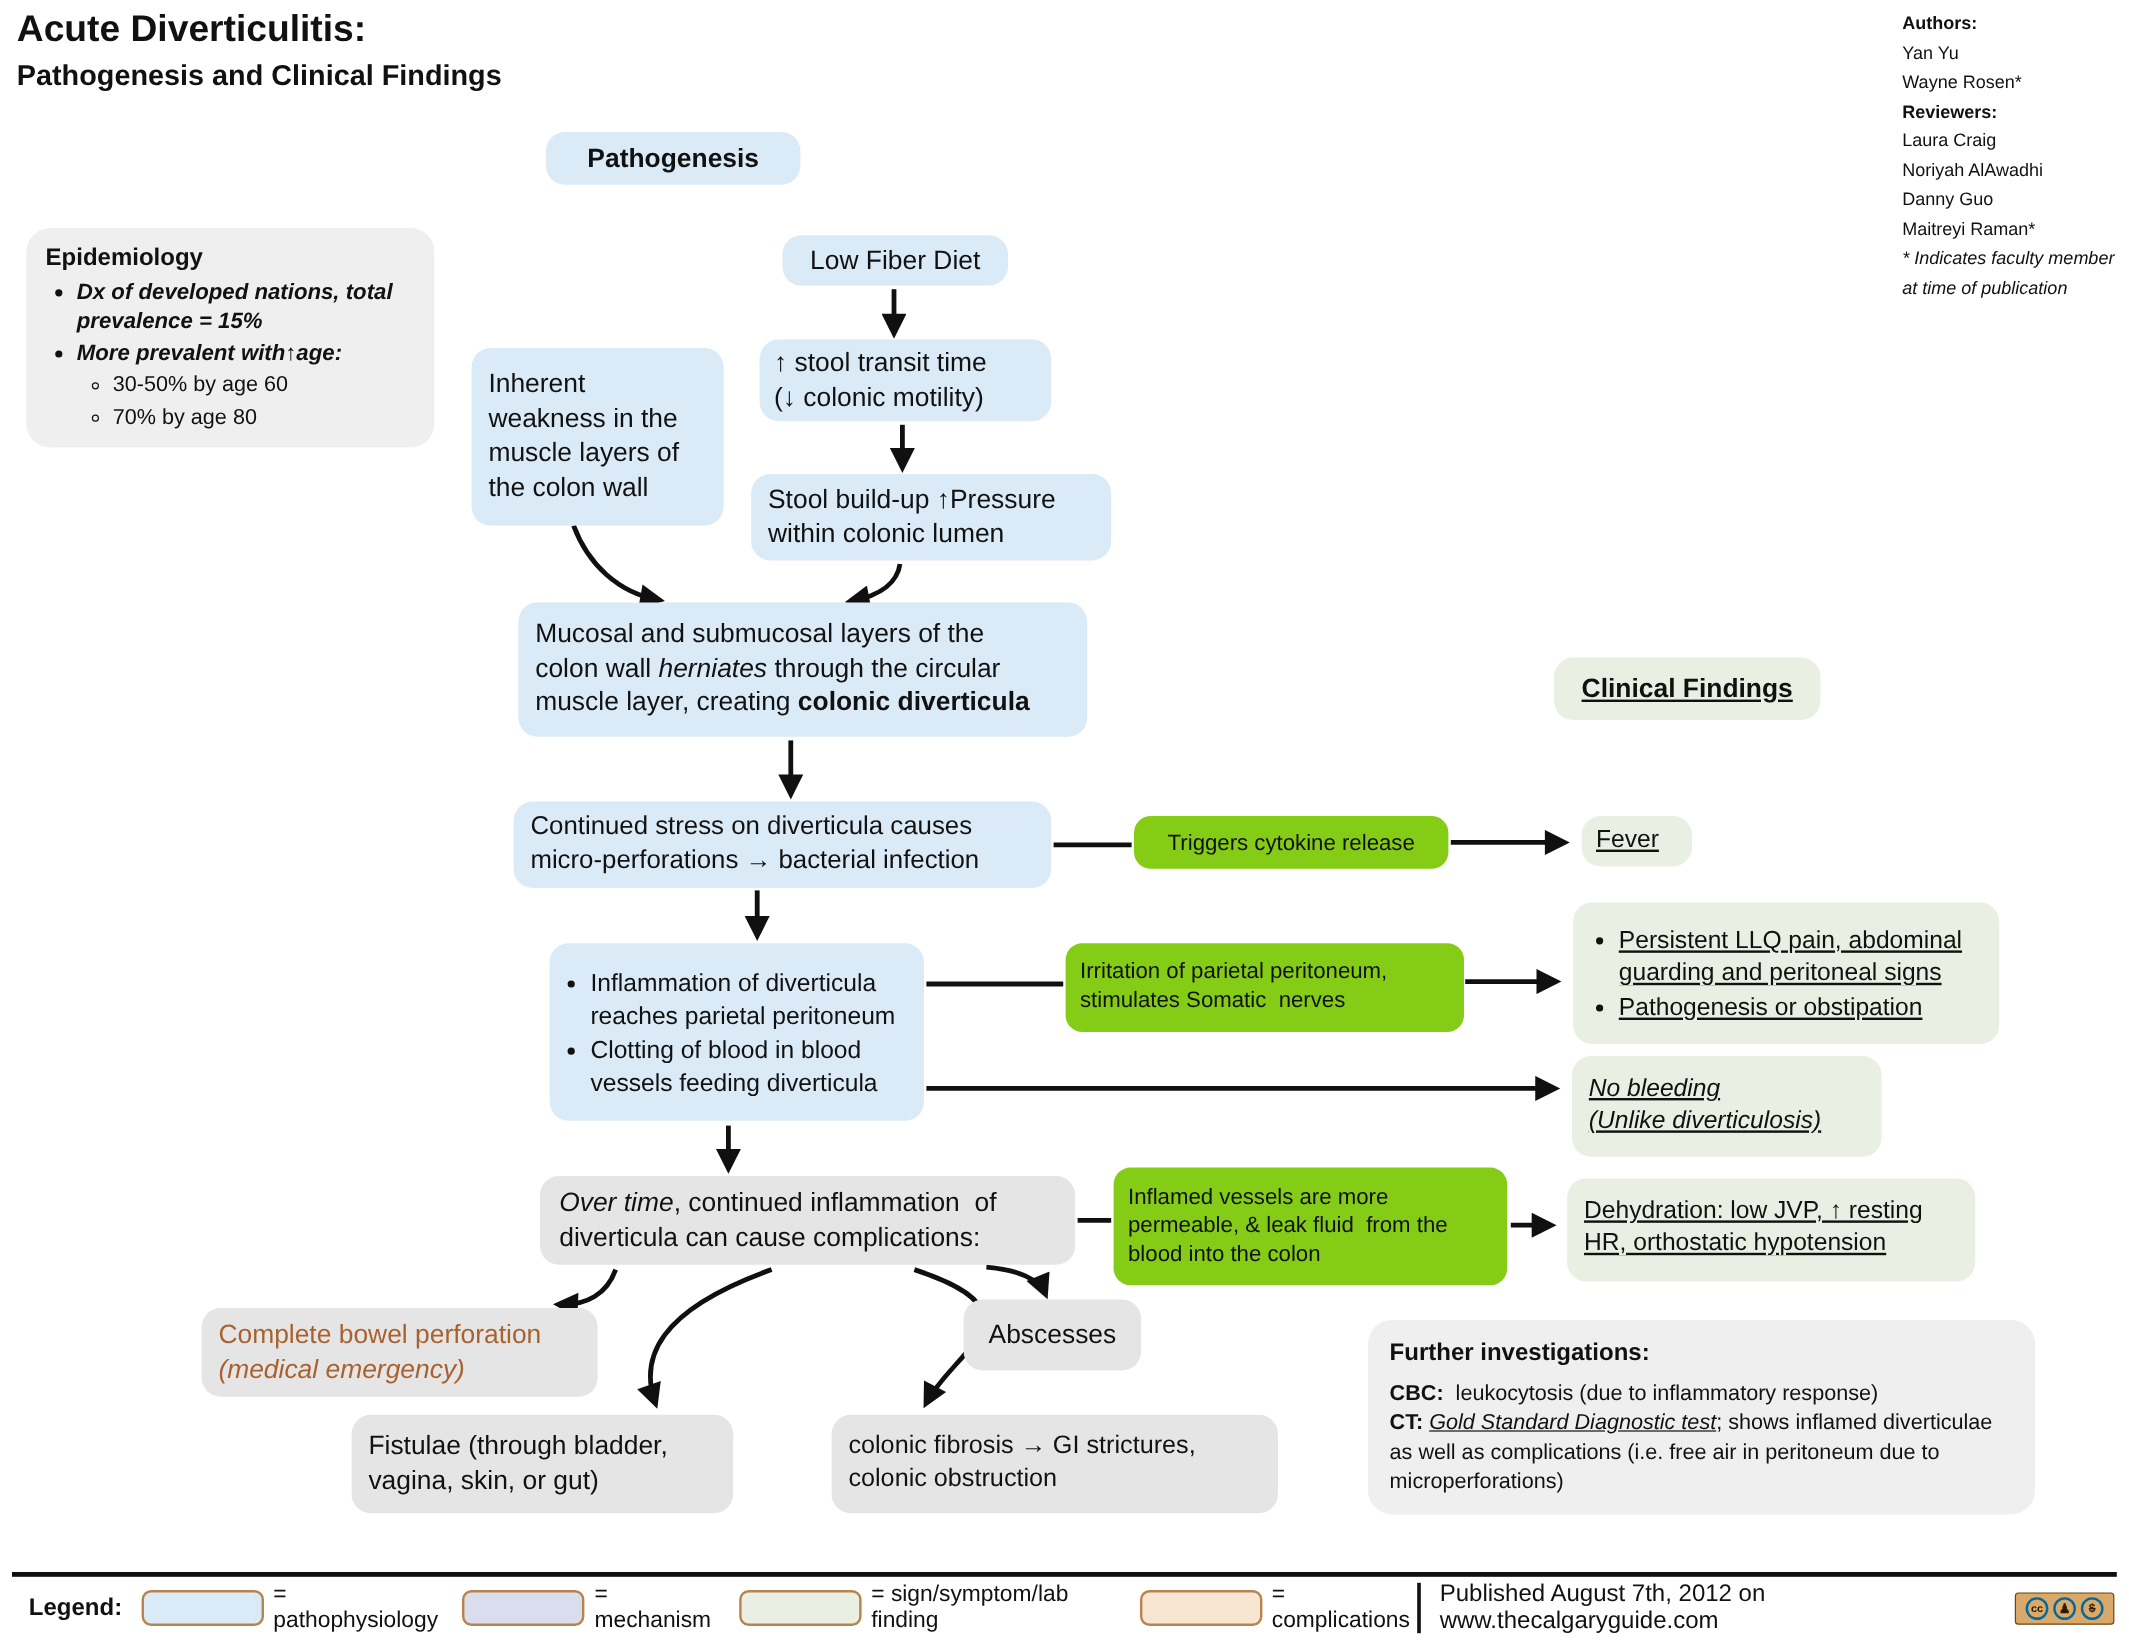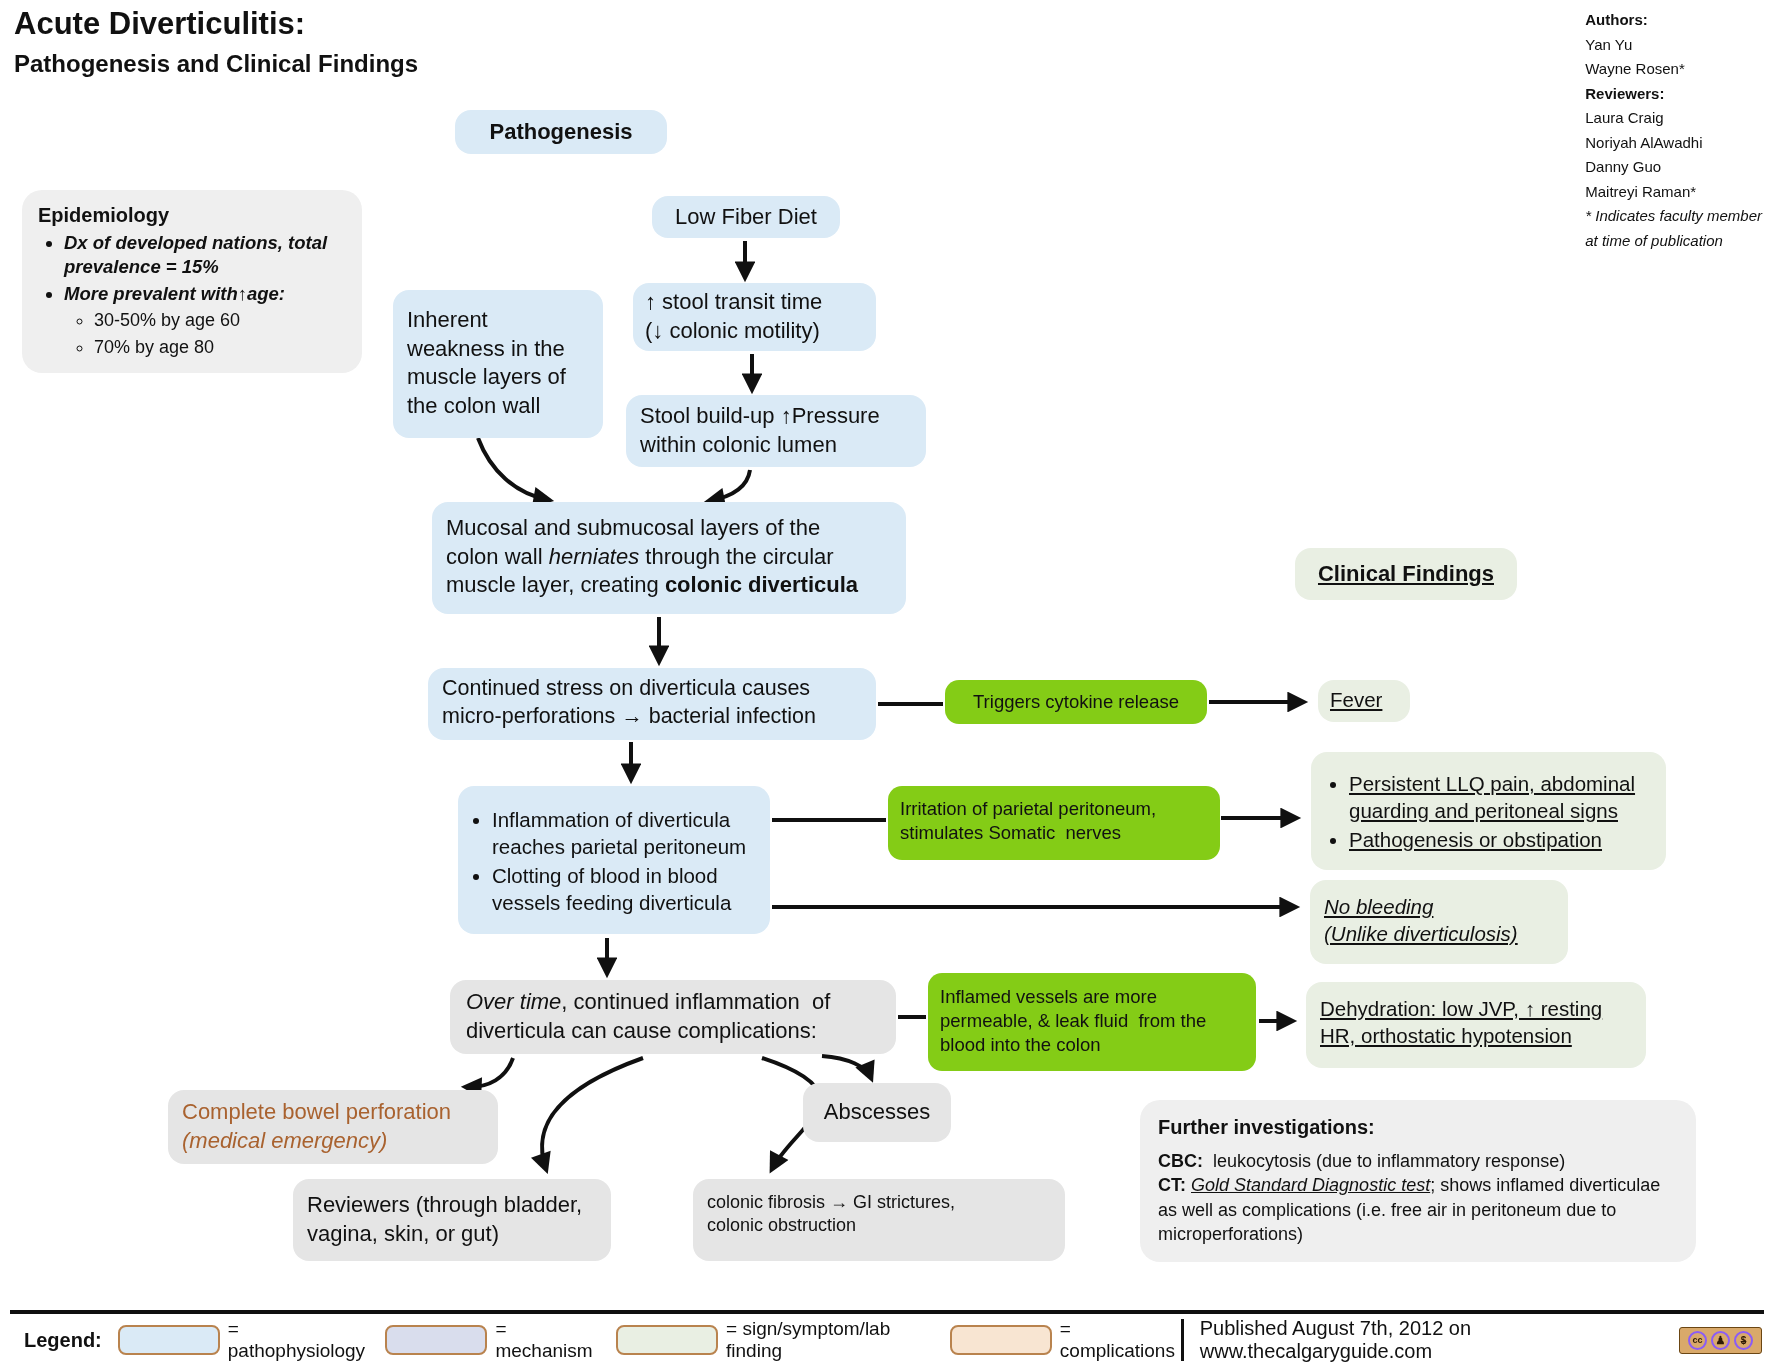--- a/index.html
+++ b/index.html
@@ -167,7 +167,7 @@
   <div class="box comp center" style="left:803px;top:1083px;width:148px;height:59px;font-size:22px">Abscesses</div>
 
   <div class="box comp" style="left:293px;top:1179px;width:318px;height:82px;font-size:22px;padding:12px 14px">
-    <div>Reviewers (through bladder,</div>
+    <div>Fistulae (through bladder,</div>
     <div>vagina, skin, or gut)</div>
   </div>
 

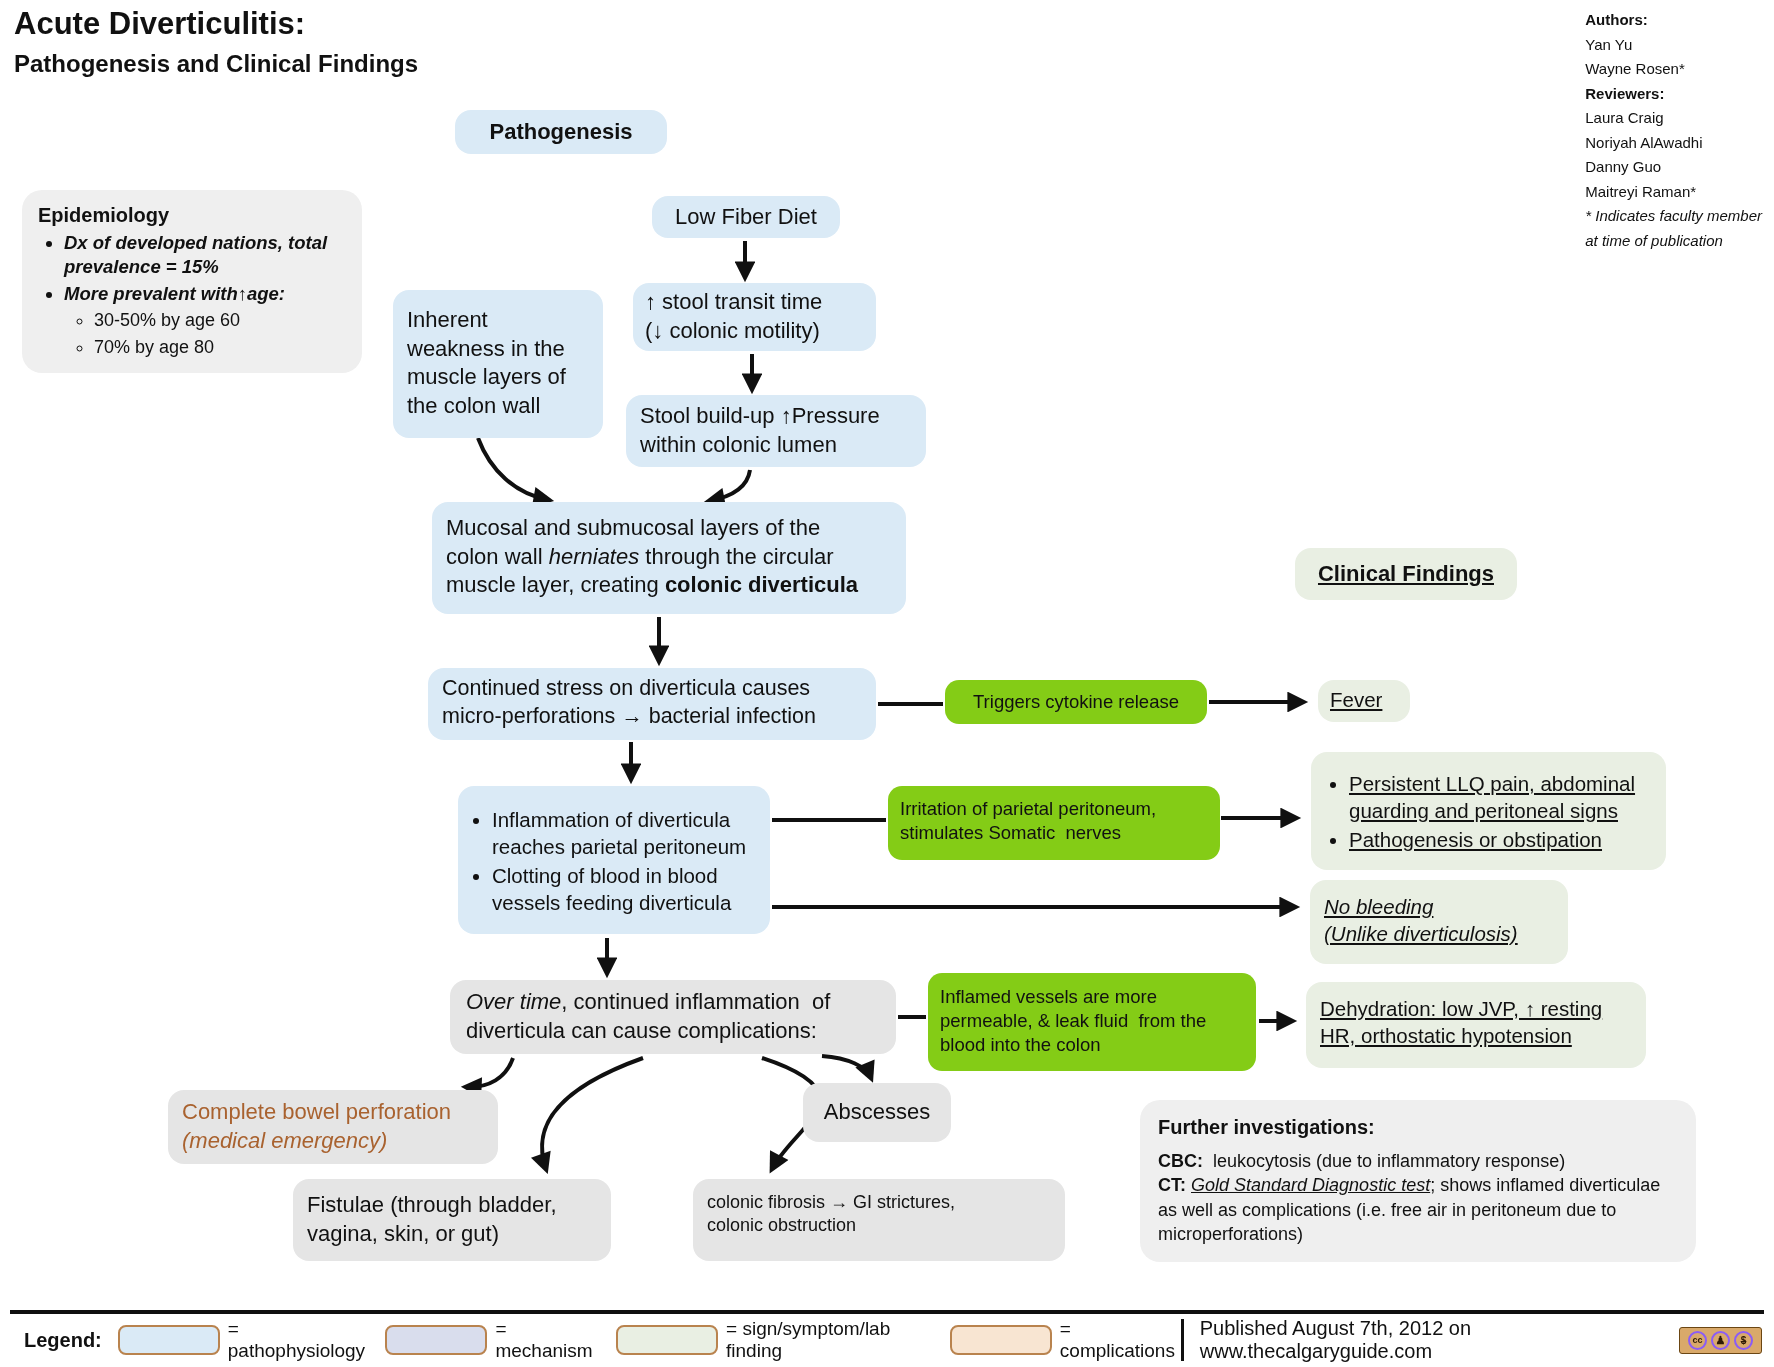--- a/index.html
+++ b/index.html
@@ -171,7 +171,7 @@
     <div>vagina, skin, or gut)</div>
   </div>
 
-  <div class="box comp" style="left:693px;top:1179px;width:372px;height:82px;font-size:18px;padding:12px 14px">
+  <div class="box comp" style="left:693px;top:1179px;width:372px;height:82px;font-size:21px;padding:12px 14px">
     <div>colonic fibrosis → GI strictures,</div>
     <div>colonic obstruction</div>
   </div>

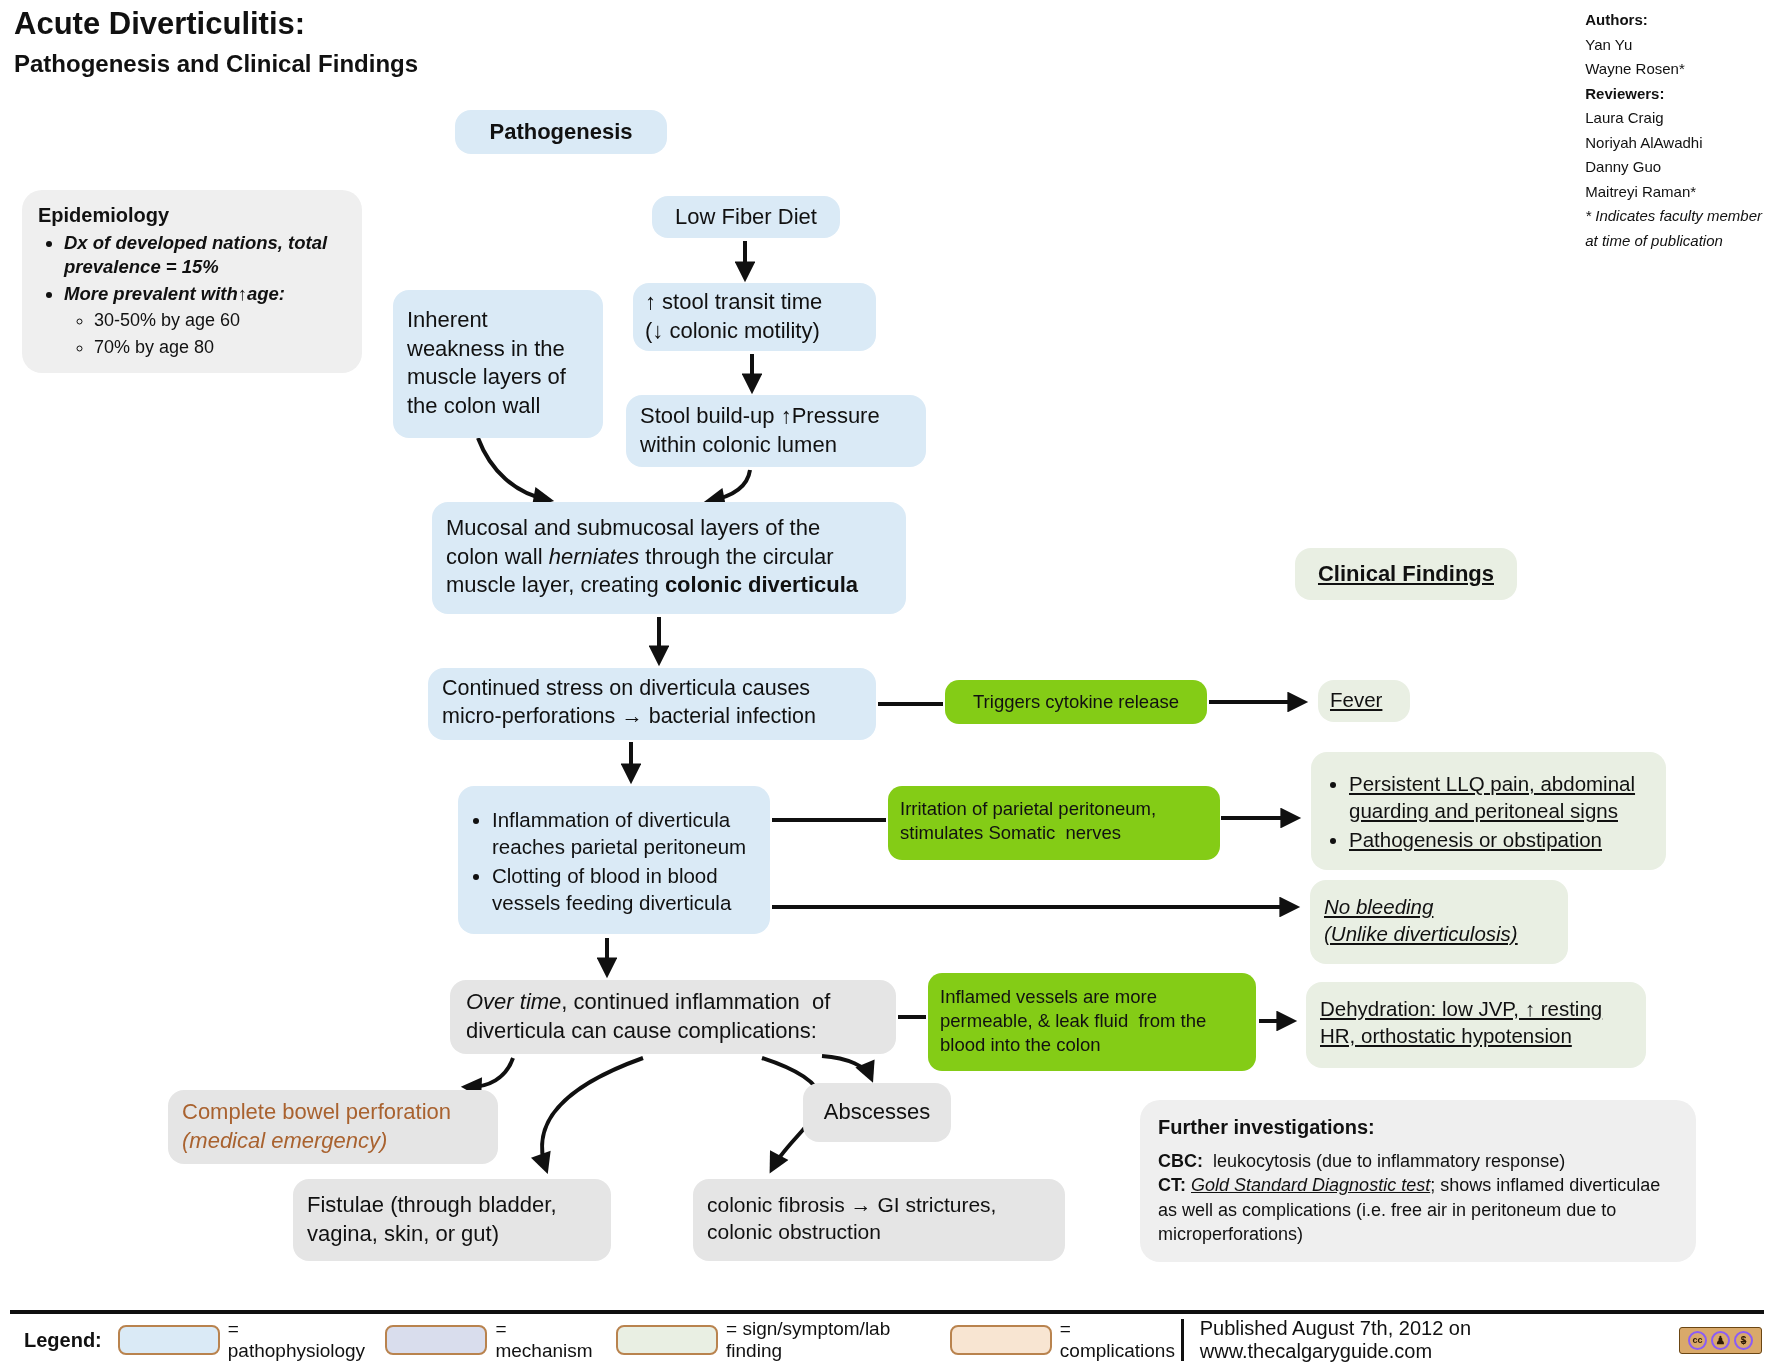--- a/index.html
+++ b/index.html
@@ -21,7 +21,7 @@
   u{text-decoration:underline}
   .legend-swatch{width:102px;height:30px;border:2px solid #b9834e;border-radius:8px;margin-left:16px;flex:0 0 auto}
   .legend-text{font-size:19px;margin-left:8px}
-  .cc-circ{width:19px;height:19px;border:2px solid #8b5cf6;border-radius:50%;display:inline-flex;
+  .cc-circ{width:19px;height:19px;border:2px solid #0369a1;border-radius:50%;display:inline-flex;
            align-items:center;justify-content:center;font-weight:bold;color:#2e1a05}
 </style>
 </head>

